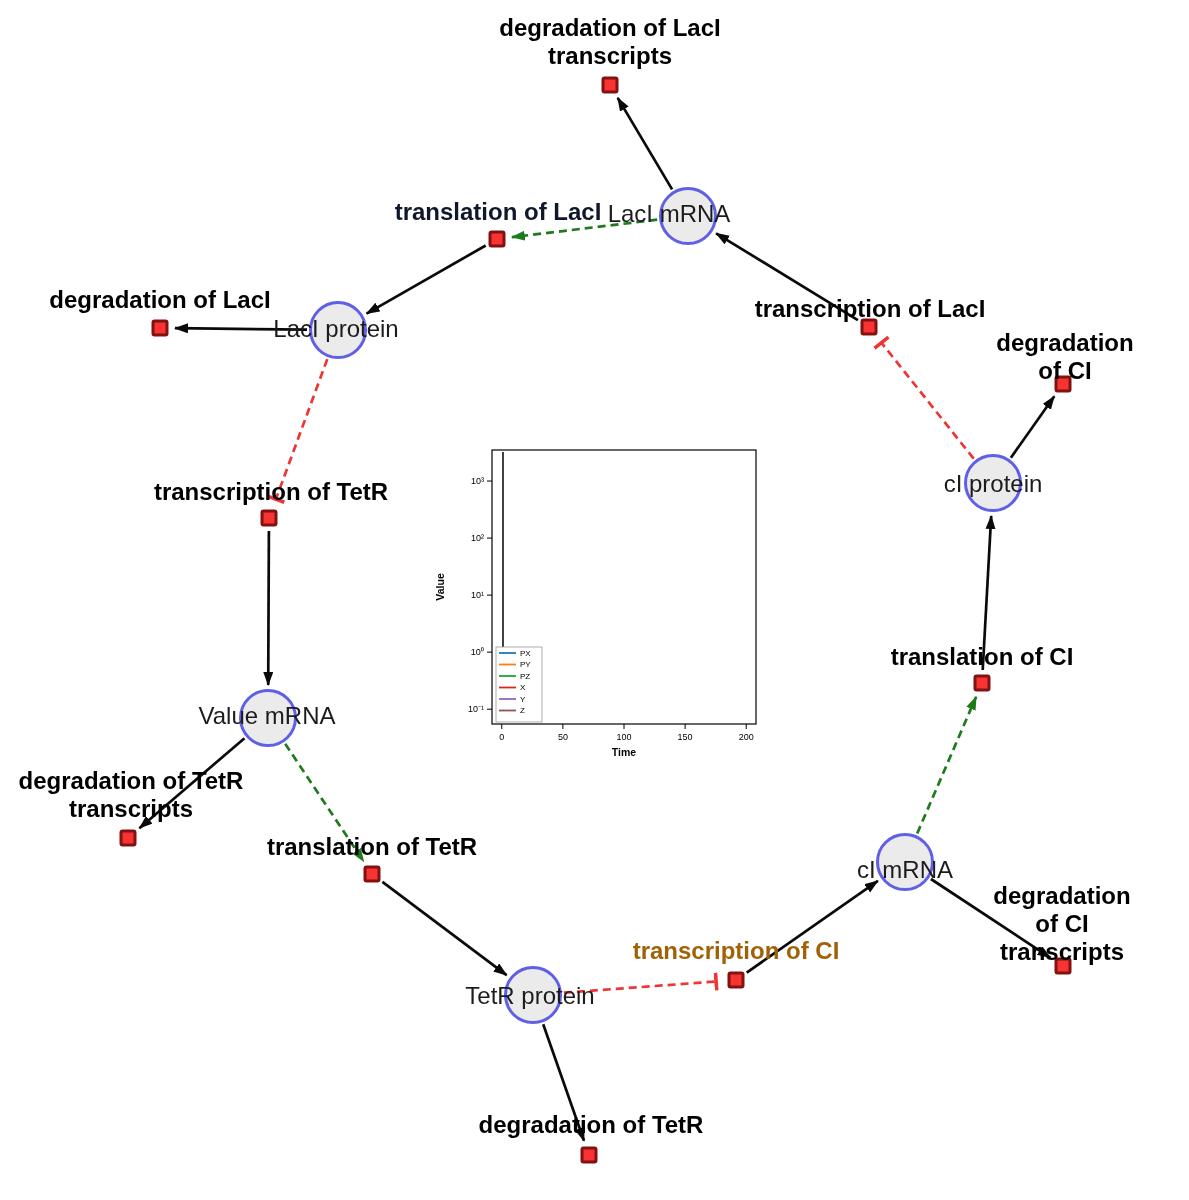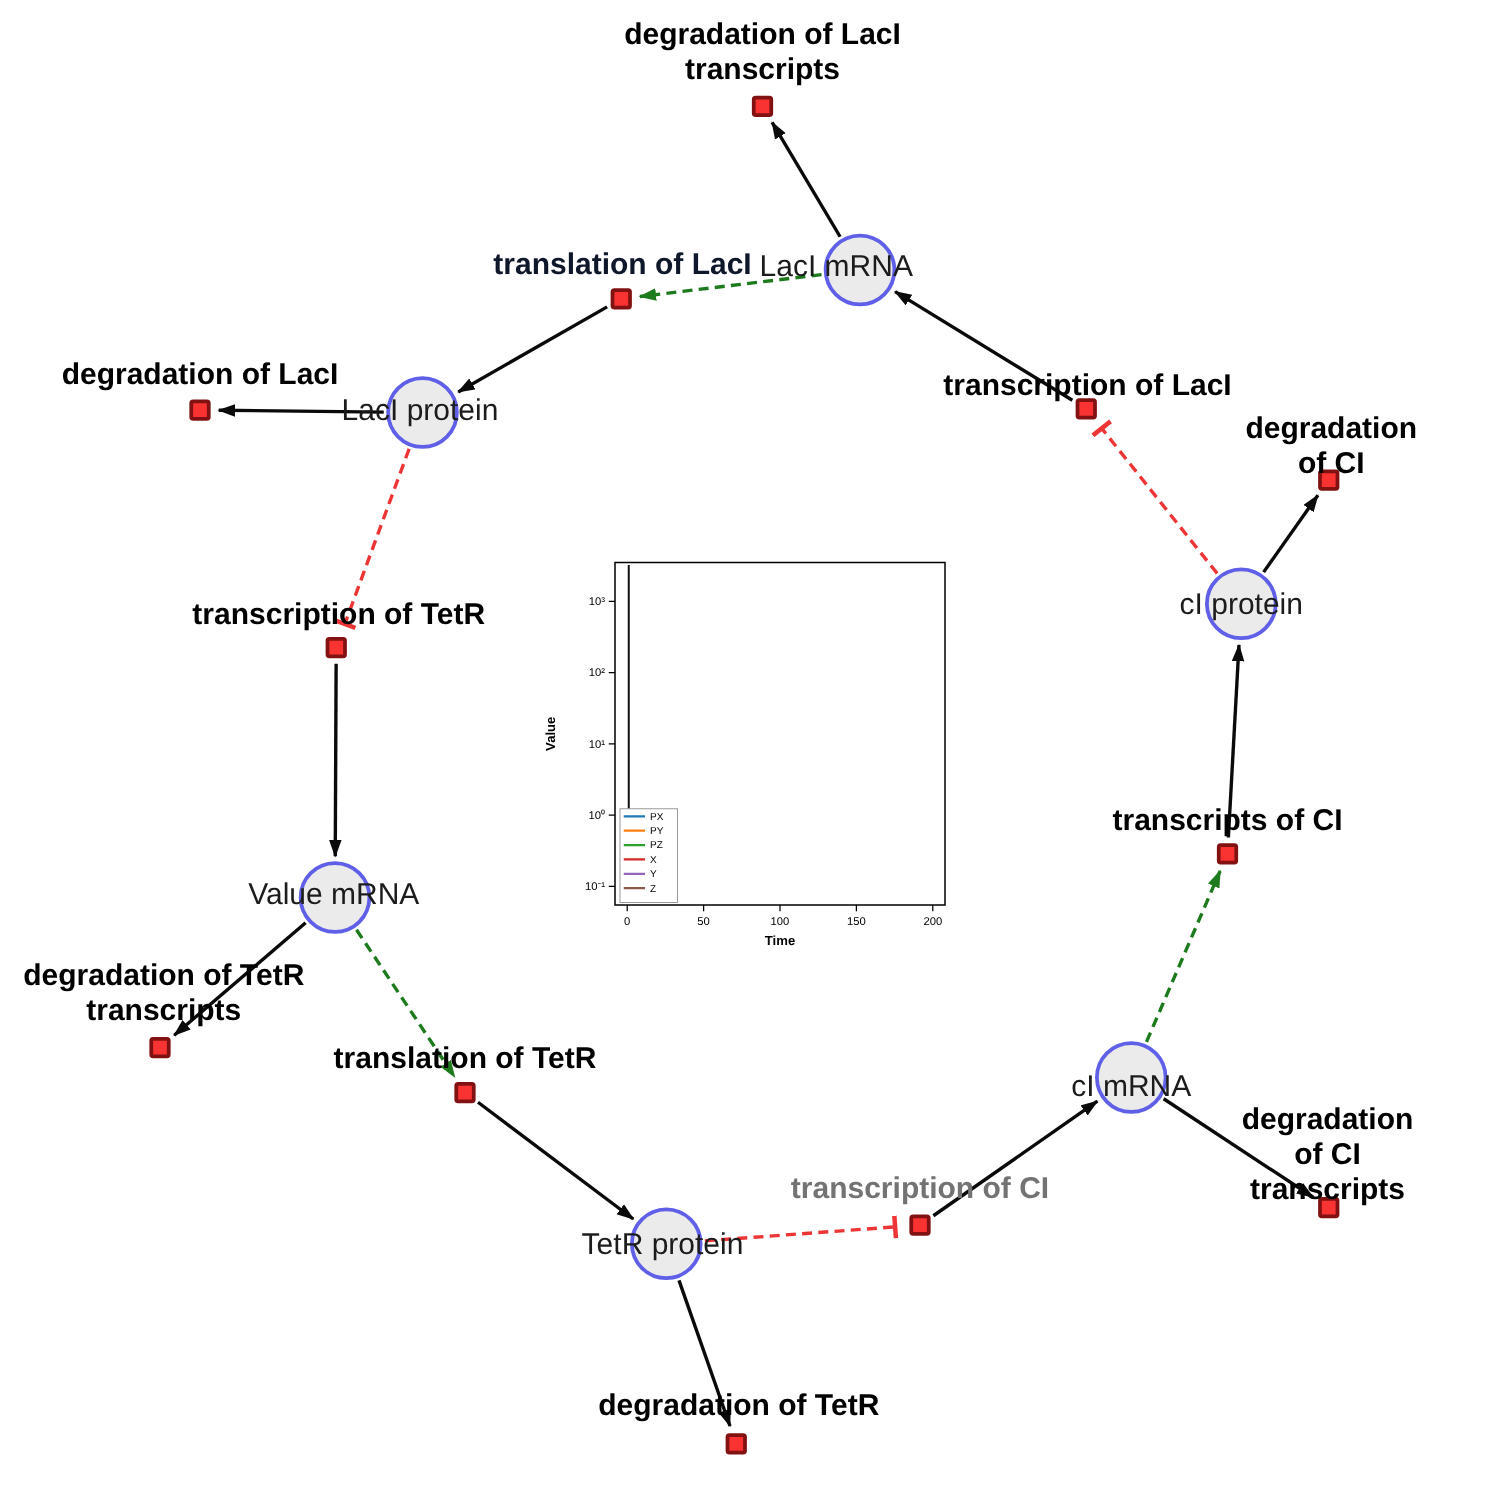--- a/index.html
+++ b/index.html
@@ -92,7 +92,7 @@
       <div class="node-label reaction-label" style="left:1062px;top:924px;color:#000000;">degradation of CI
 transcripts</div>
       <div class="node reaction-node" style="left:982px;top:683px;background:#f93232;border:3px solid #821212;"></div>
-      <div class="node-label reaction-label" style="left:982px;top:657px;color:#000000;">transcripts of CI</div>
+      <div class="node-label reaction-label" style="left:982px;top:657px;color:#000000;">translation of CI</div>
     </div>
   <svg id="chart-svg" width="340" height="332">
       <rect x="0" y="0" width="340" height="332" fill="#ffffff"></rect>

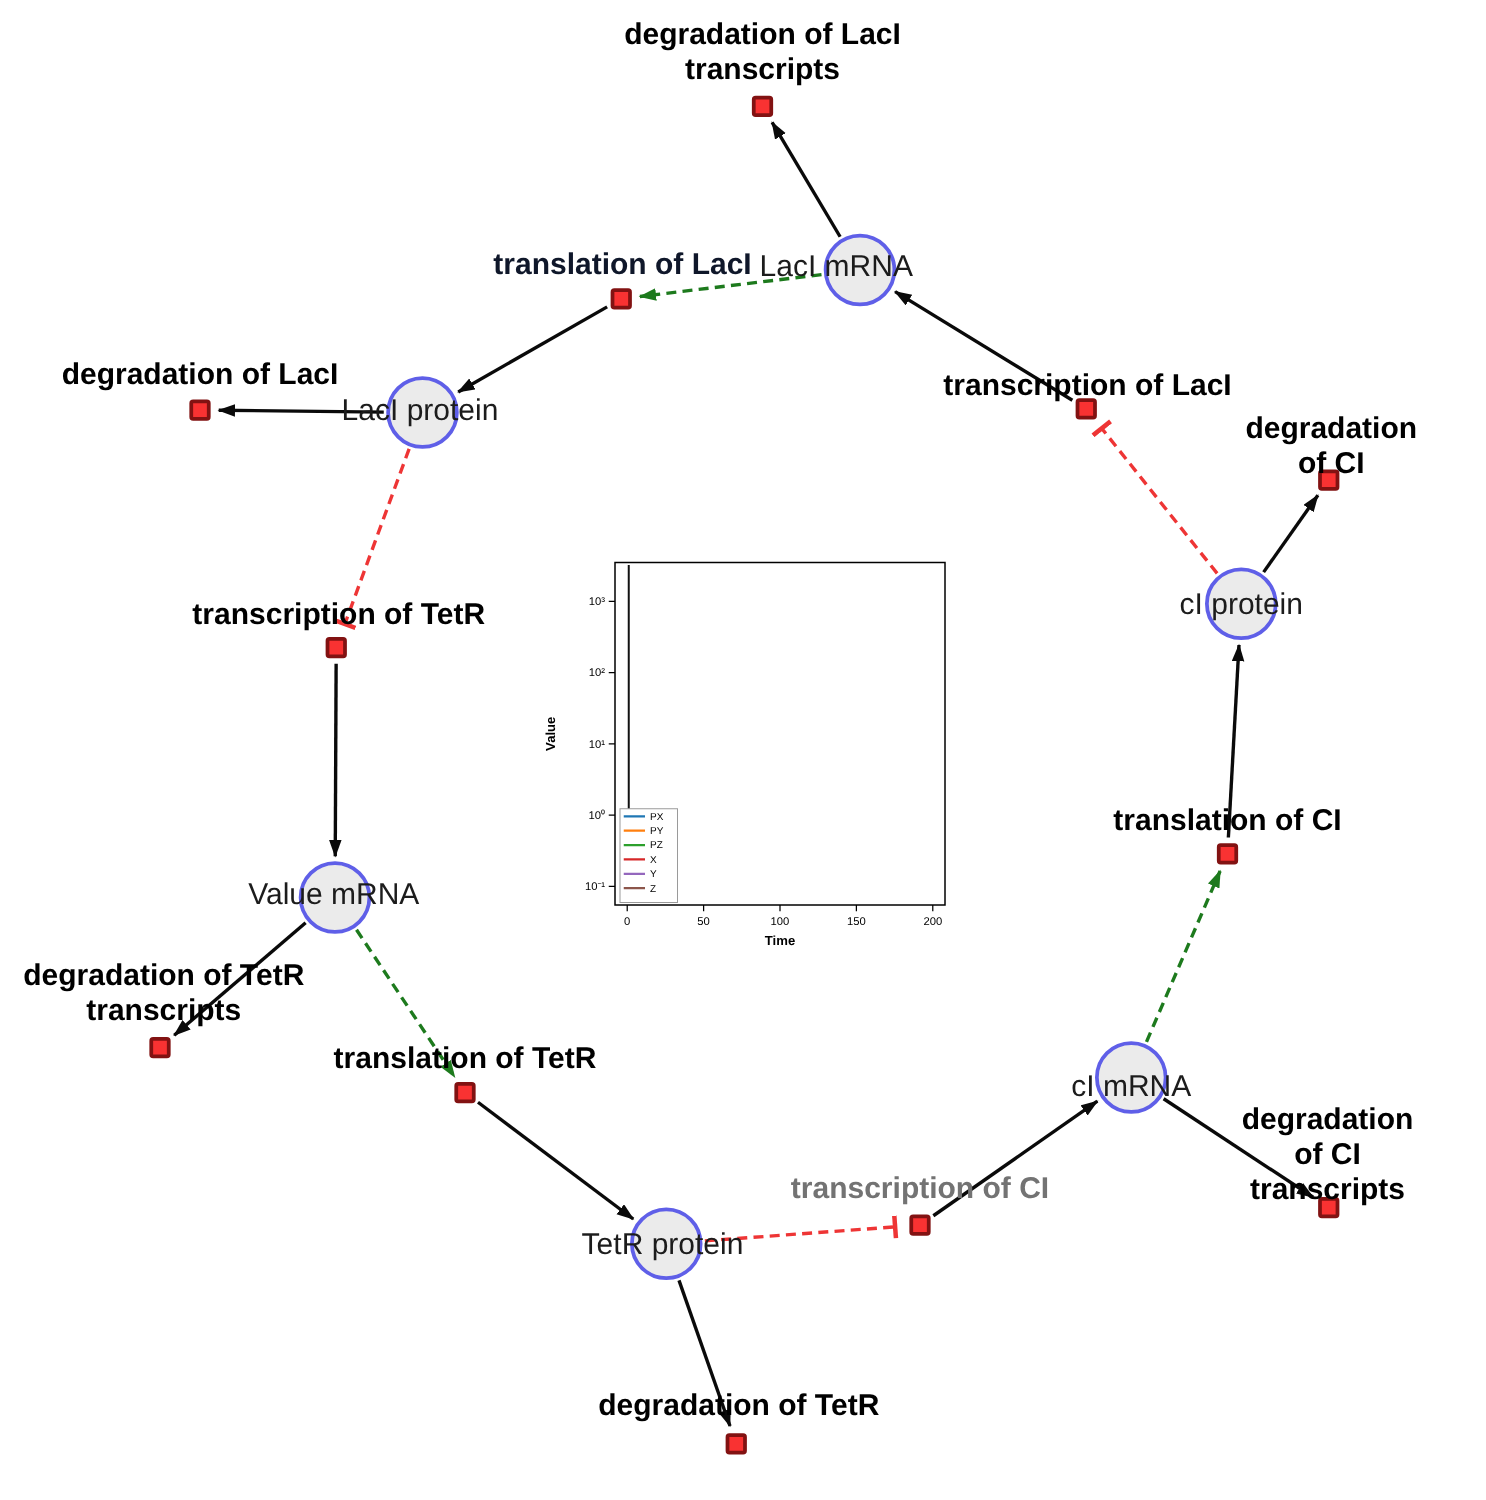--- a/index.html
+++ b/index.html
@@ -87,7 +87,7 @@
       <div class="node reaction-node" style="left:589px;top:1155px;background:#f93232;border:3px solid #821212;"></div>
       <div class="node-label reaction-label" style="left:591px;top:1125px;color:#000000;">degradation of TetR</div>
       <div class="node reaction-node" style="left:736px;top:980px;background:#f93232;border:3px solid #821212;"></div>
-      <div class="node-label reaction-label" style="left:736px;top:951px;color:#737373;">transcription of CI</div>
+      <div class="node-label reaction-label" style="left:736px;top:951px;color:#a16207;">transcription of CI</div>
       <div class="node reaction-node" style="left:1063px;top:966px;background:#f93232;border:3px solid #821212;"></div>
       <div class="node-label reaction-label" style="left:1062px;top:924px;color:#000000;">degradation of CI
 transcripts</div>

